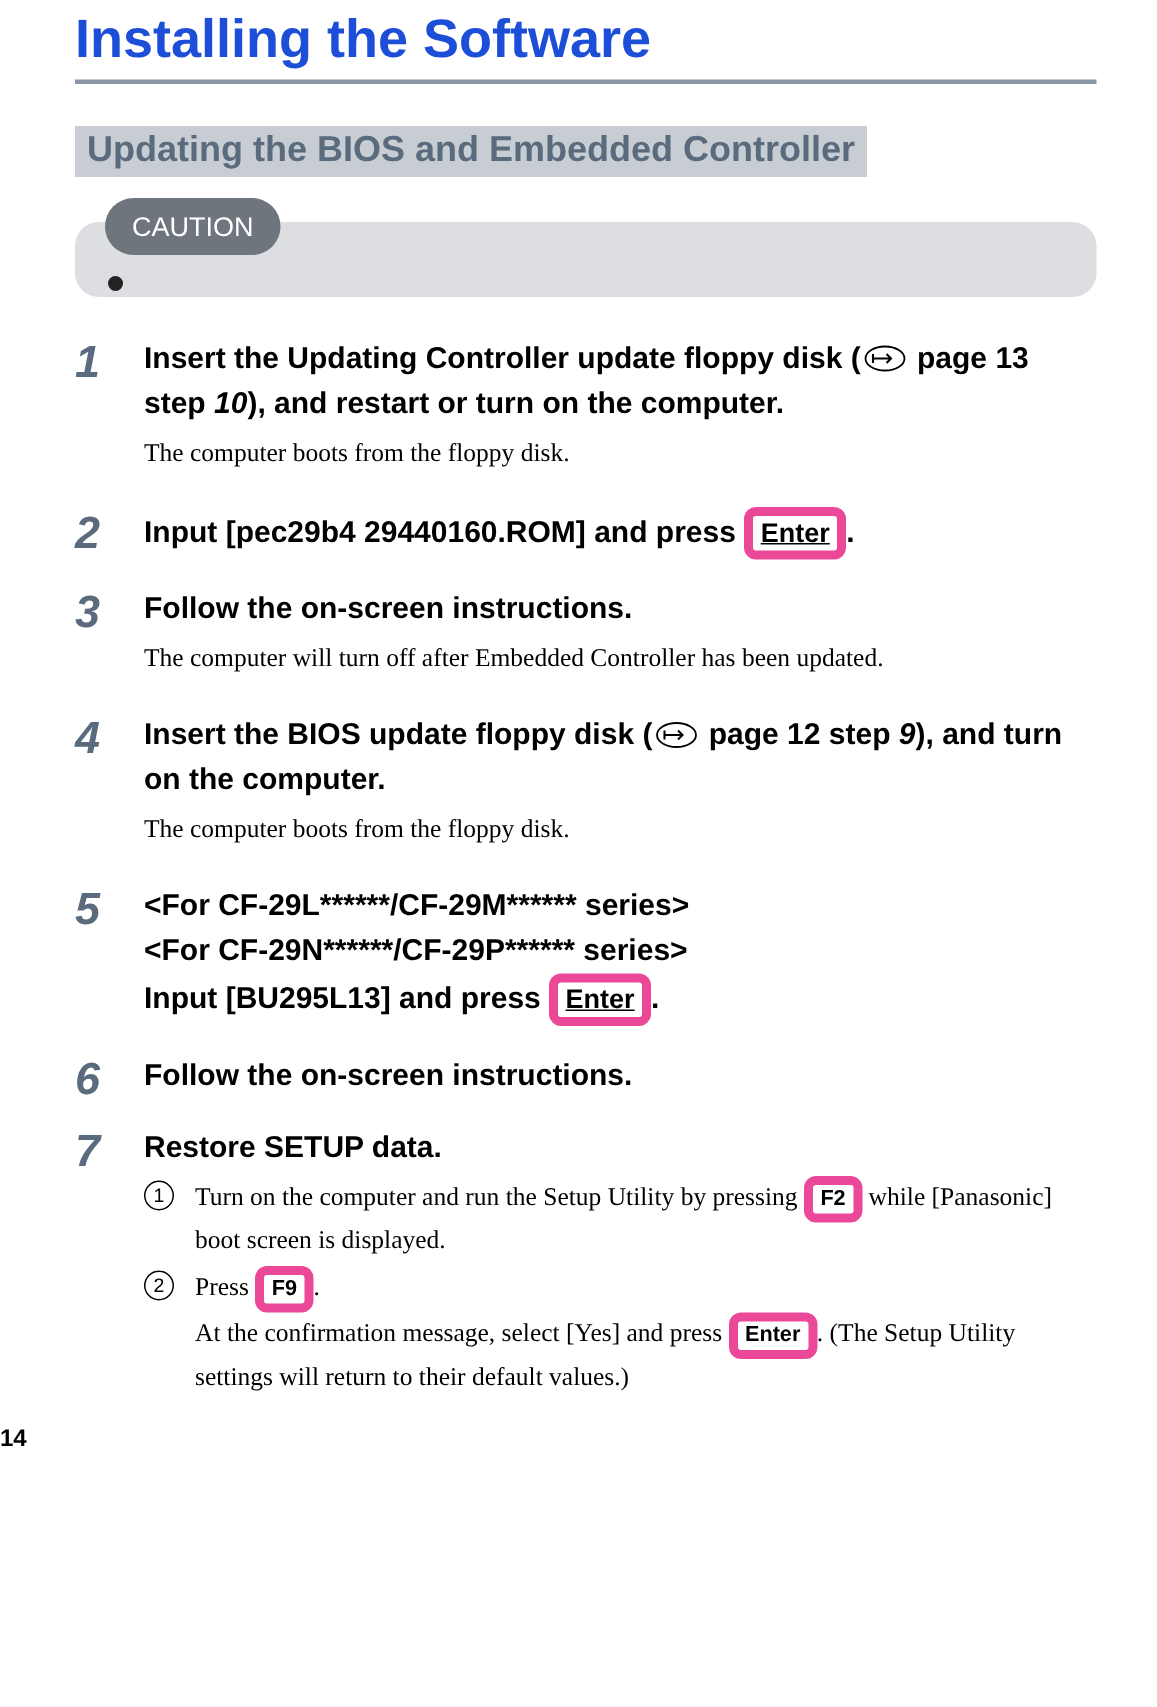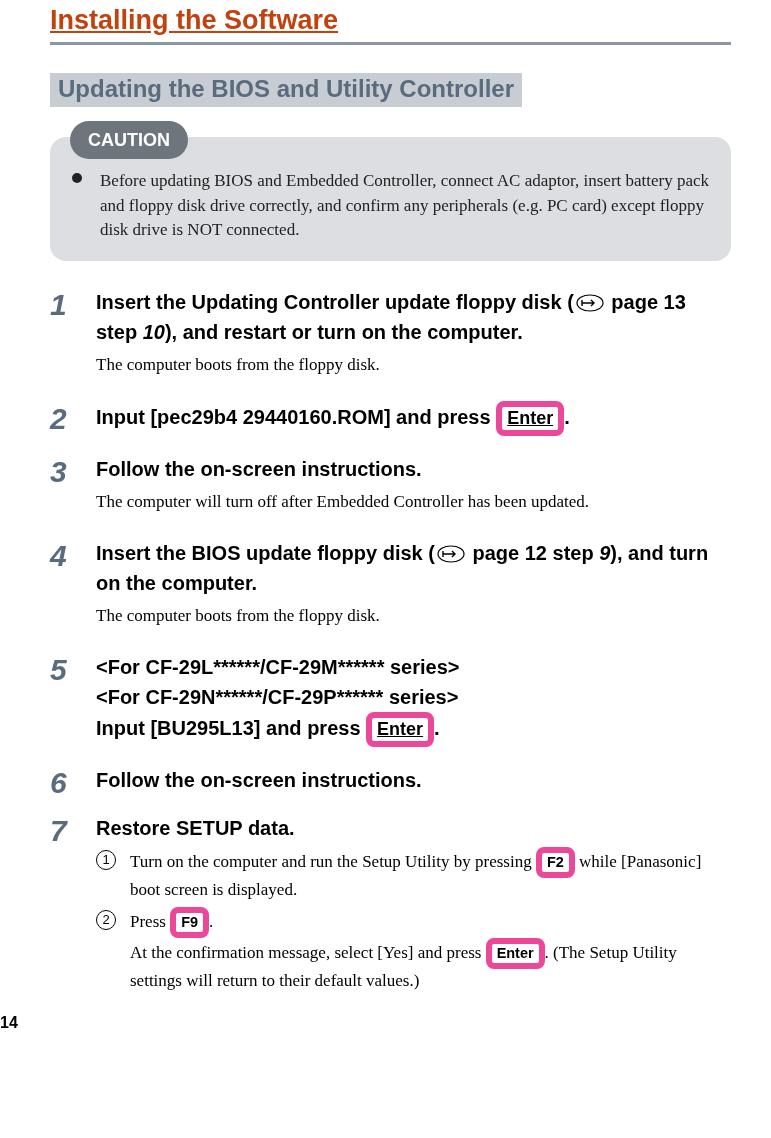--- a/index.html
+++ b/index.html
@@ -14,11 +14,10 @@
     position: relative;
   }
   .chapter-title {
-    color: #c2410c;
-    font-size: 27px;
+    color: #1d4ed8;
+    font-size: 36px;
     font-weight: bold;
     margin: 5px 0 6px 0;
-    text-decoration: underline;
   }
   .title-rule {
     border: none;

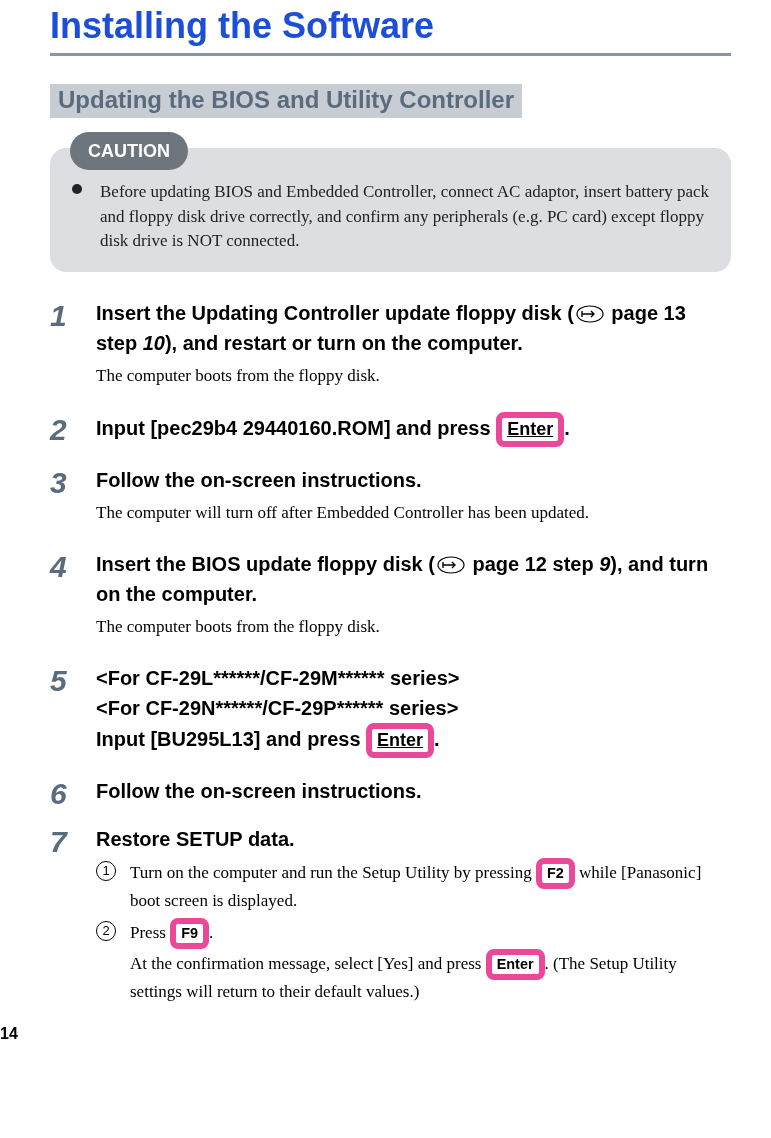--- a/index.html
+++ b/index.html
@@ -161,7 +161,7 @@
   <div class="chapter-title">Installing the Software</div>
   <hr class="title-rule">
 
-  <div class="section-title">Updating the BIOS and Utility Controller</div>
+  <div class="section-title">Updating the BIOS and Embedded Controller</div>
 
   <div class="caution-box">
     <div class="caution-label">CAUTION</div>

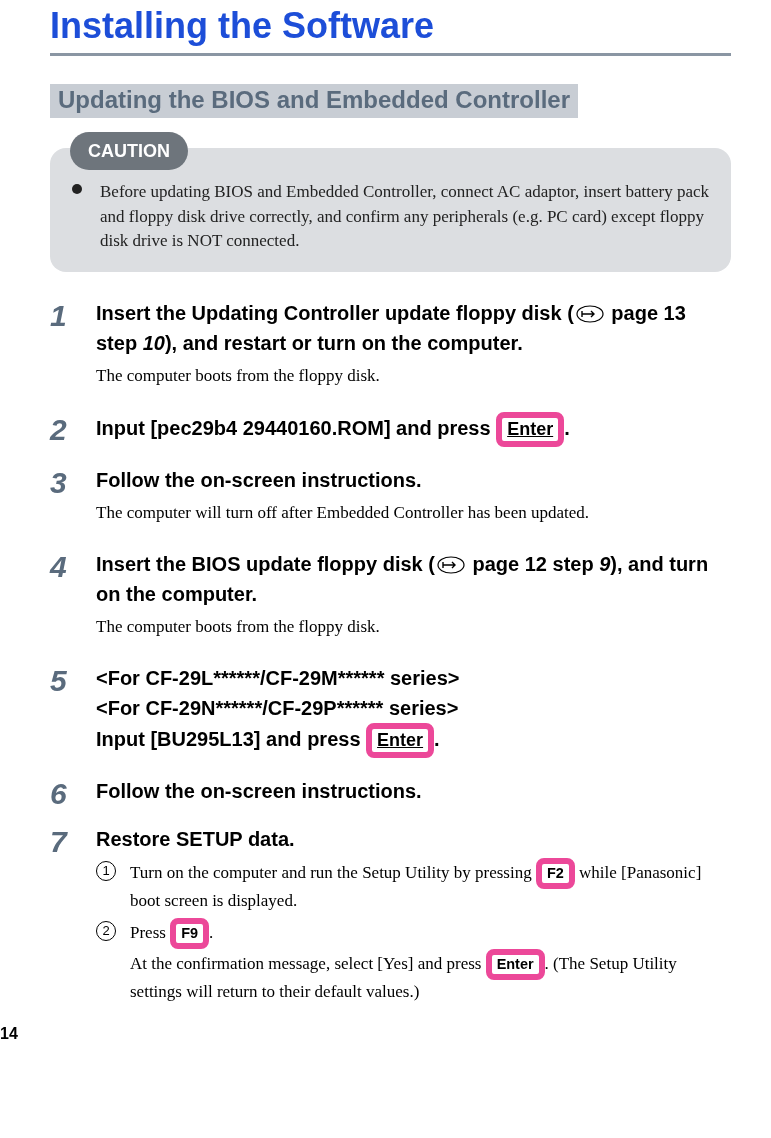--- a/index.html
+++ b/index.html
@@ -51,7 +51,7 @@
     background: #6E757C;
     color: #fff;
     font-family: Arial, Helvetica, sans-serif;
-    font-weight: bold;
+    font-weight: normal;
     font-size: 18px;
     padding: 6px 18px;
     border-radius: 20px;

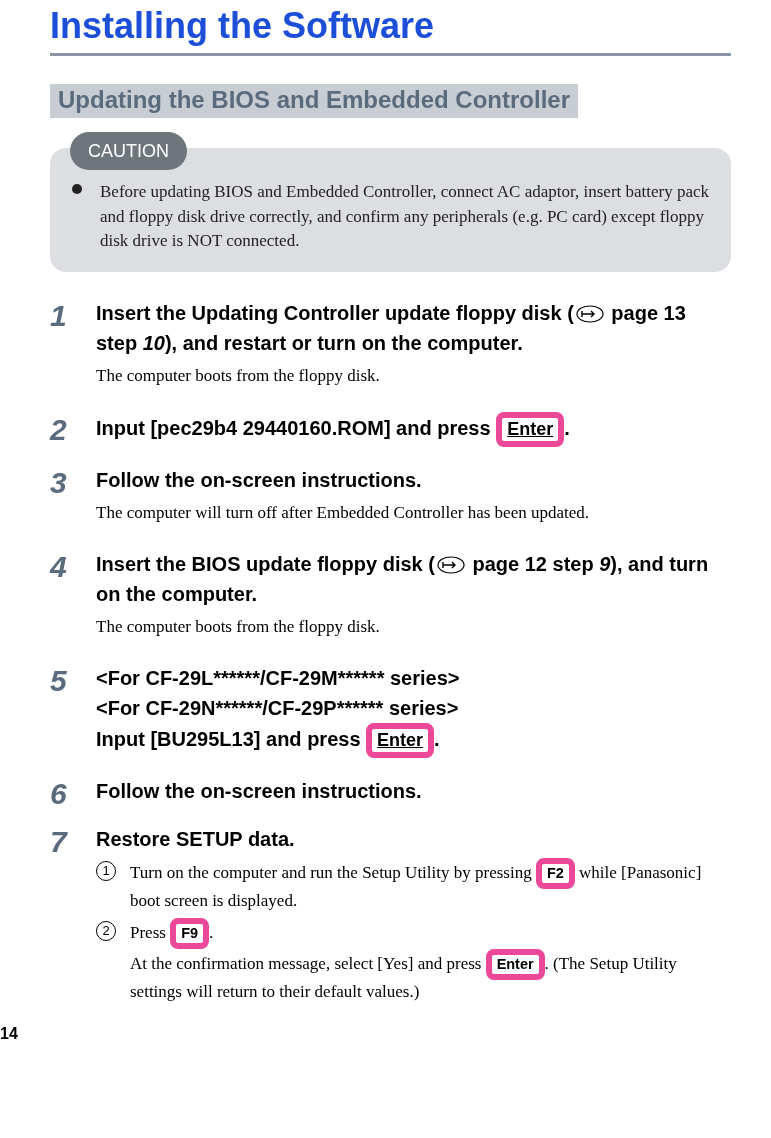--- a/index.html
+++ b/index.html
@@ -166,7 +166,6 @@
   <div class="caution-box">
     <div class="caution-label">CAUTION</div>
     <div class="bullet"></div>
-    <div>Before updating BIOS and Embedded Controller, connect AC adaptor, insert battery pack and floppy disk drive correctly, and confirm any peripherals (e.g. PC card) except floppy disk drive is NOT connected.</div>
   </div>
 
   

